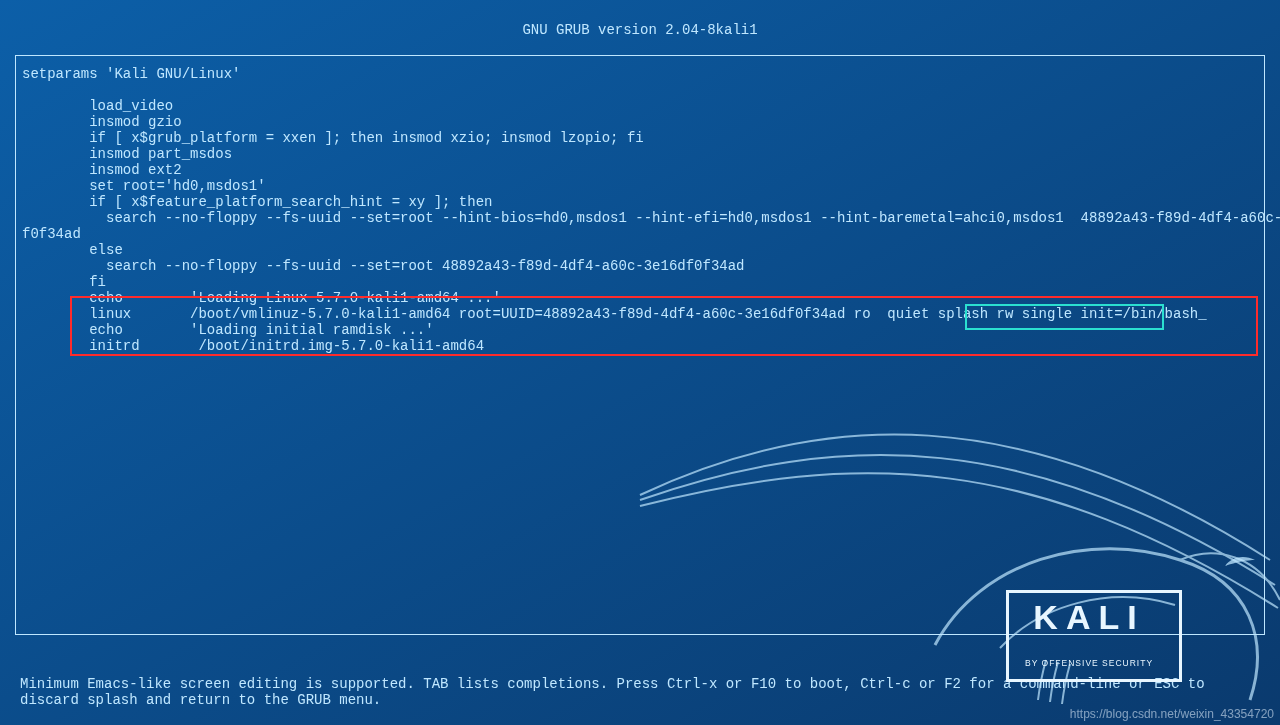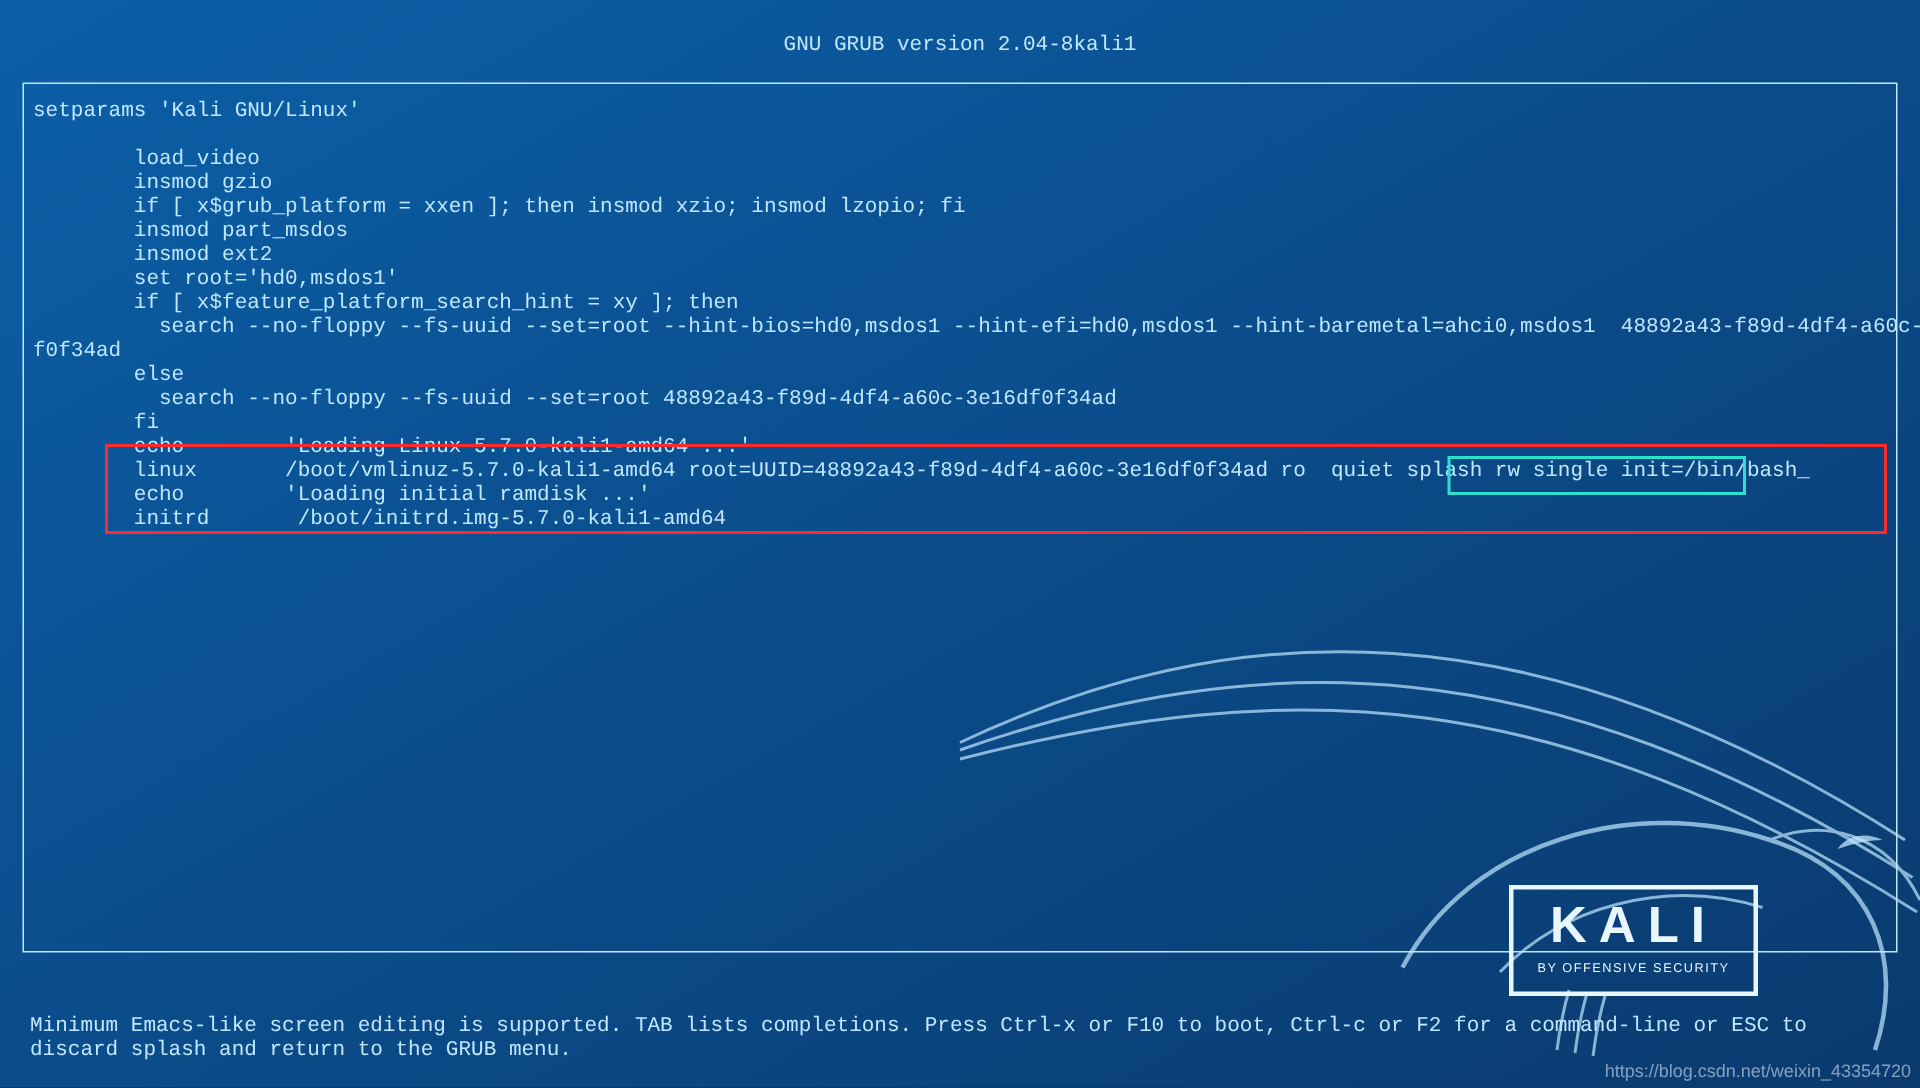--- a/index.html
+++ b/index.html
@@ -67,7 +67,7 @@
     position: absolute;
     left: 1006px; top: 590px;
     border: 3px solid #e8f6ff;
-    padding: 6px 16px 8px 16px;
+    padding: 6px 26px 8px 16px;
     text-align: center;
     color: #e8f6ff;
   }

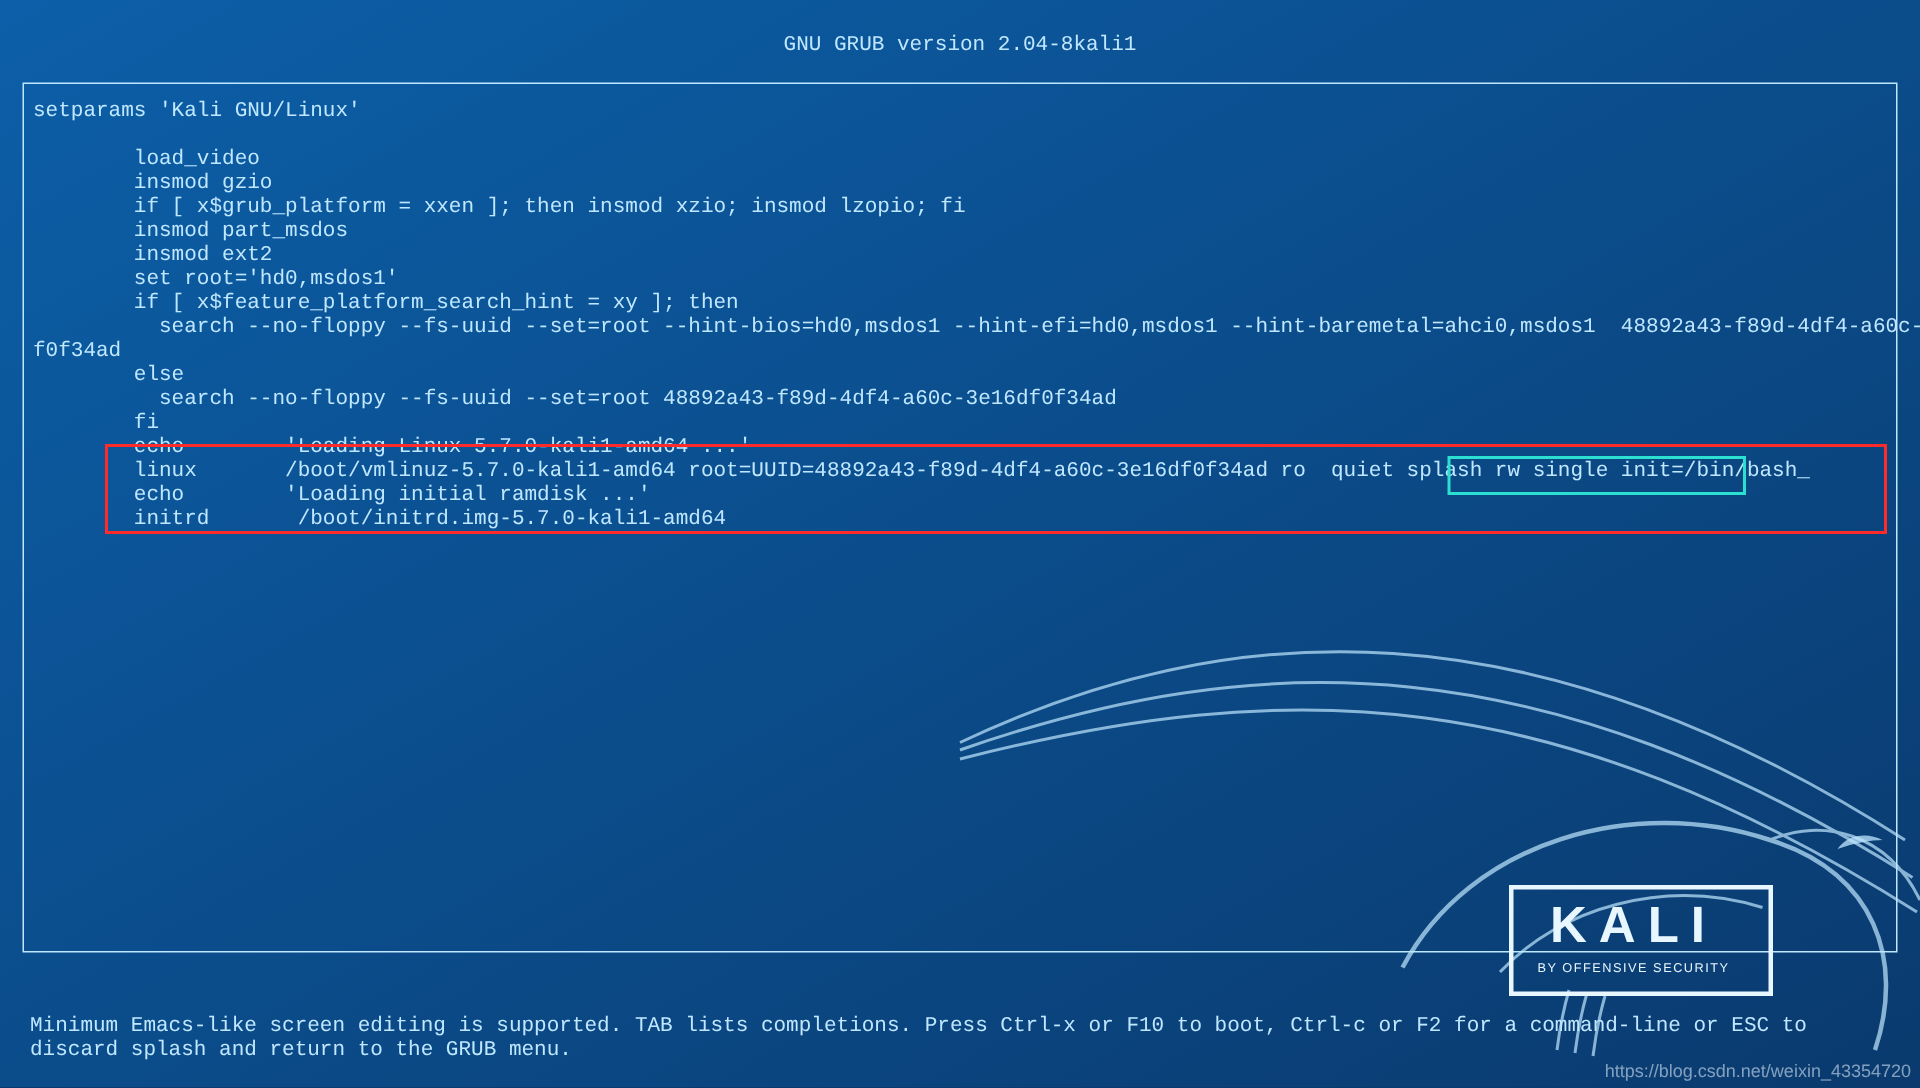--- a/index.html
+++ b/index.html
@@ -82,7 +82,7 @@
     font-family: Arial, Helvetica, sans-serif;
     font-size: 8.5px;
     letter-spacing: 1px;
-    margin-top: 2px;
+    margin-top: 20px;
   }
   .watermark {
     position: absolute;

